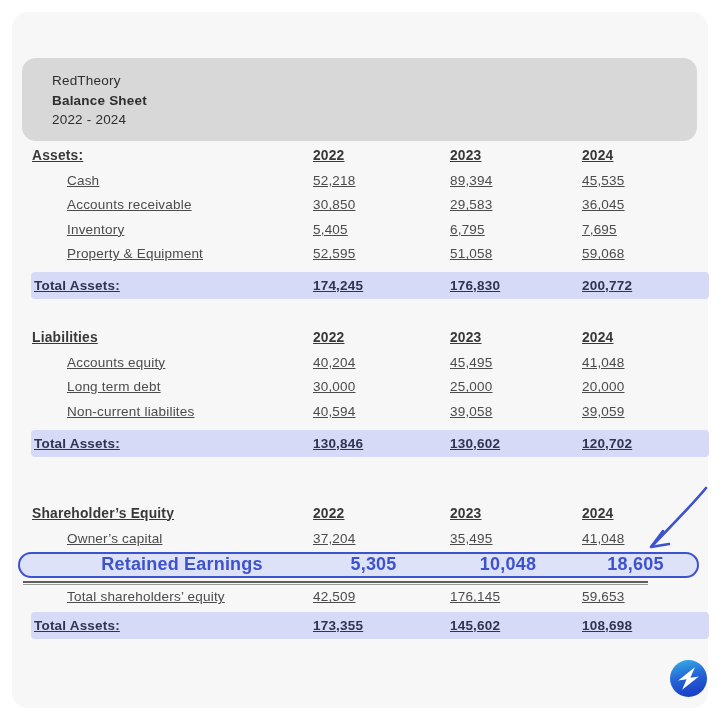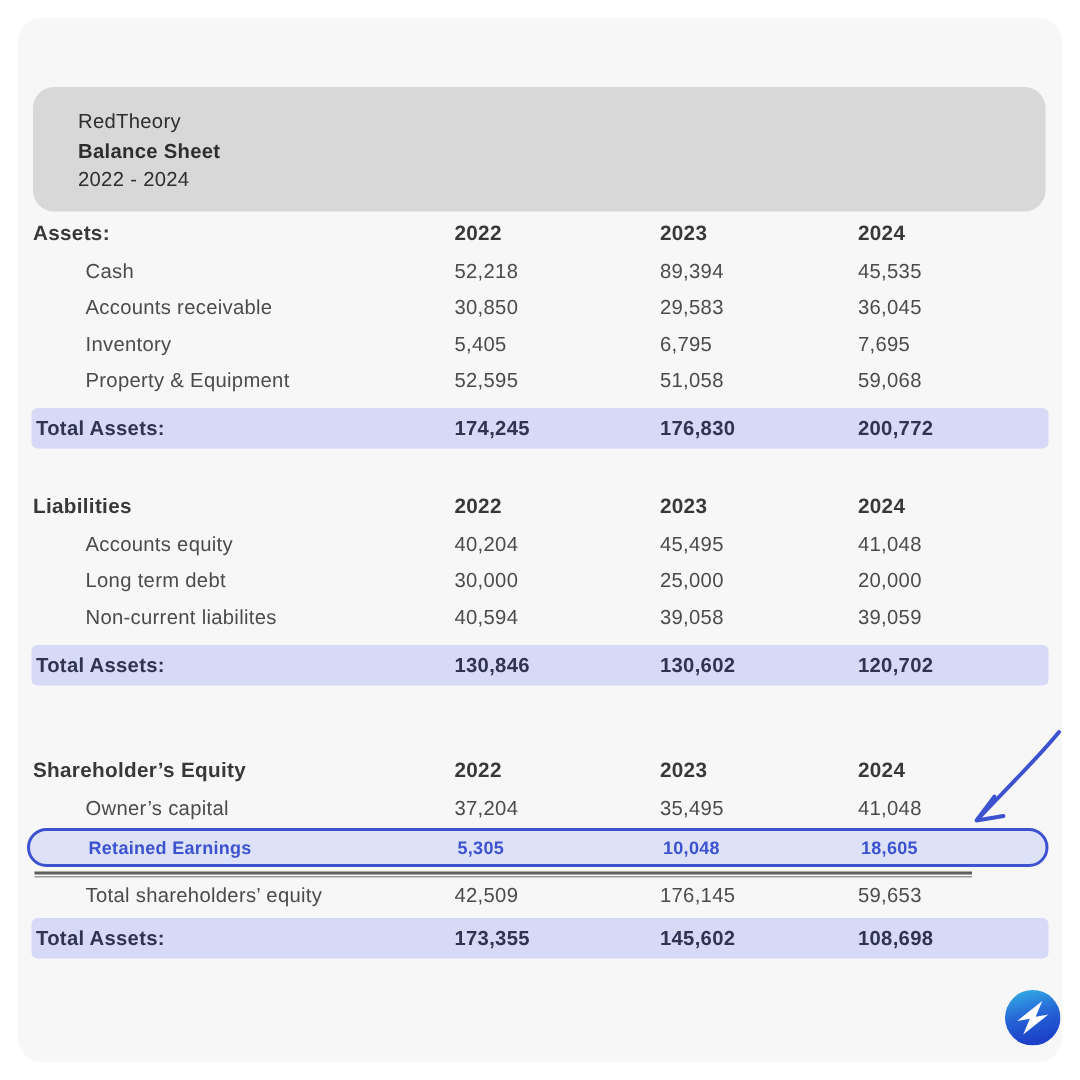--- a/index.html
+++ b/index.html
@@ -18,7 +18,7 @@
   .sec-liab{top:312px;}
   .sec-equity{top:488px;}
   .row{display:grid;grid-template-columns:282px 137px 132px 1fr;align-items:center;
-       margin-left:9px;width:678px;height:24.5px;font-size:13.5px;color:#4b4b4b;letter-spacing:.2px;}
+       margin-left:19px;width:678px;height:24.5px;font-size:13.5px;color:#4b4b4b;letter-spacing:.2px;text-decoration:underline;}
   .row.head{height:26px;font-weight:bold;color:#383838;font-size:13.8px;}
   .row.head .label{padding-left:1px;}
   .row.item .label{padding-left:36px;}

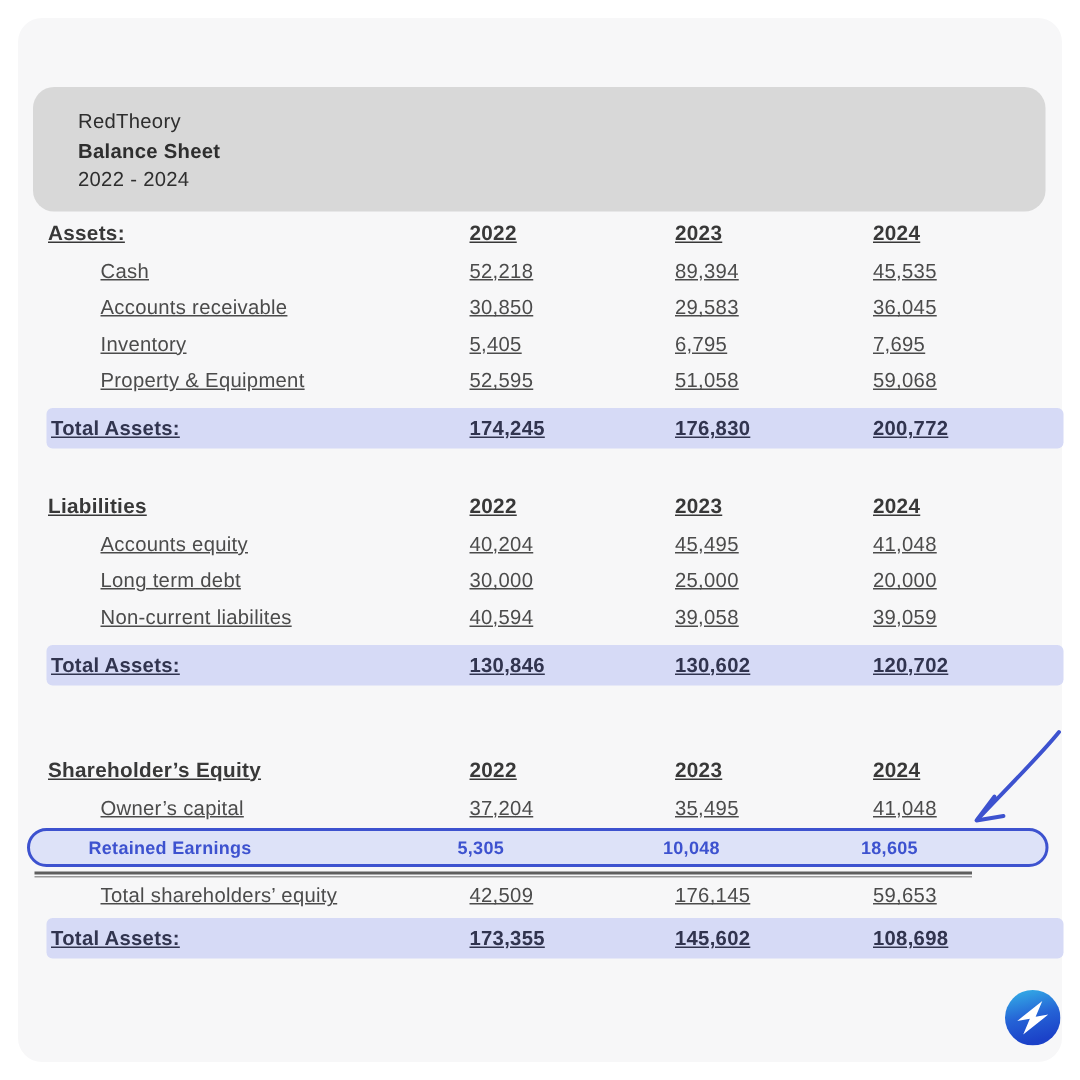--- a/index.html
+++ b/index.html
@@ -30,7 +30,7 @@
   .pill{display:grid;grid-template-columns:285px 137px 132px 1fr;align-items:center;
        margin-left:6px;margin-top:1px;width:677px;height:22px;box-sizing:content-box;
        background:#dde2f8;border:2.5px solid #3d52cf;border-radius:16px;
-       font-size:12px;font-weight:bold;color:#3d52cf;letter-spacing:.2px;}
+       font-size:18px;font-weight:bold;color:#3d52cf;letter-spacing:.2px;text-align:center;}
   .pill .label{padding-left:39px;}
   
   .dbl-rule{margin-left:11px;margin-top:3px;width:625px;height:4px;box-sizing:border-box;

